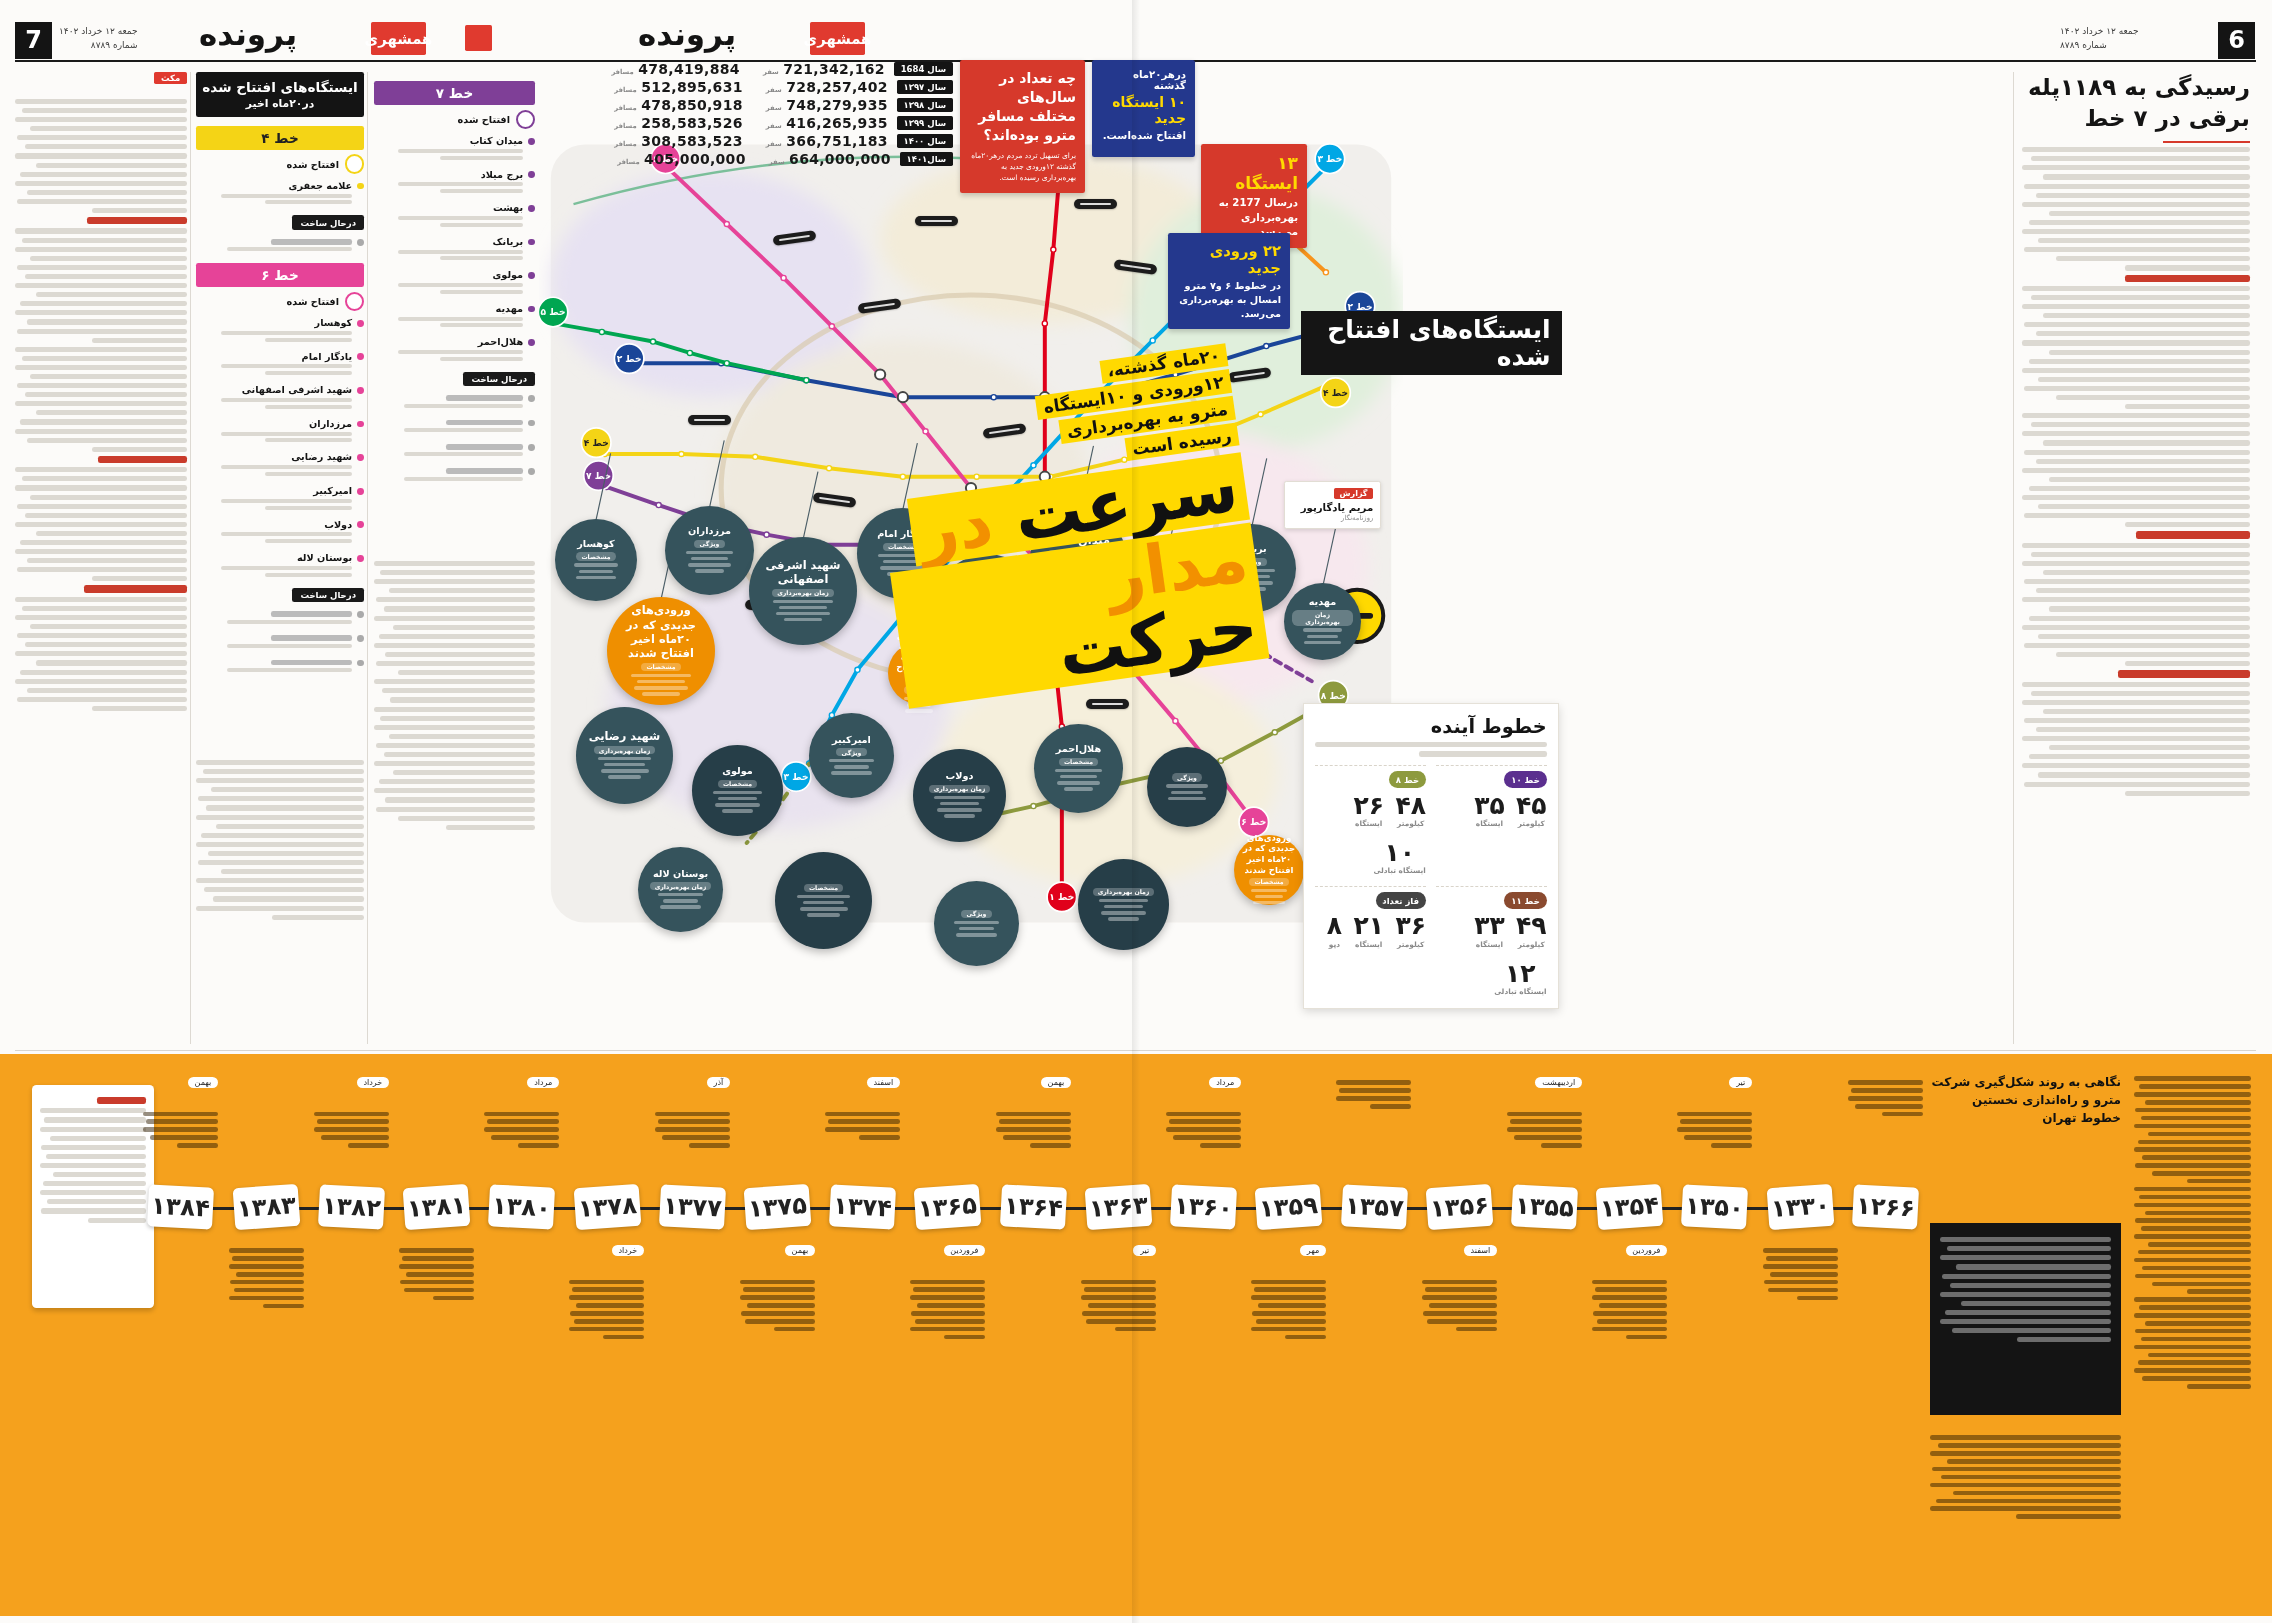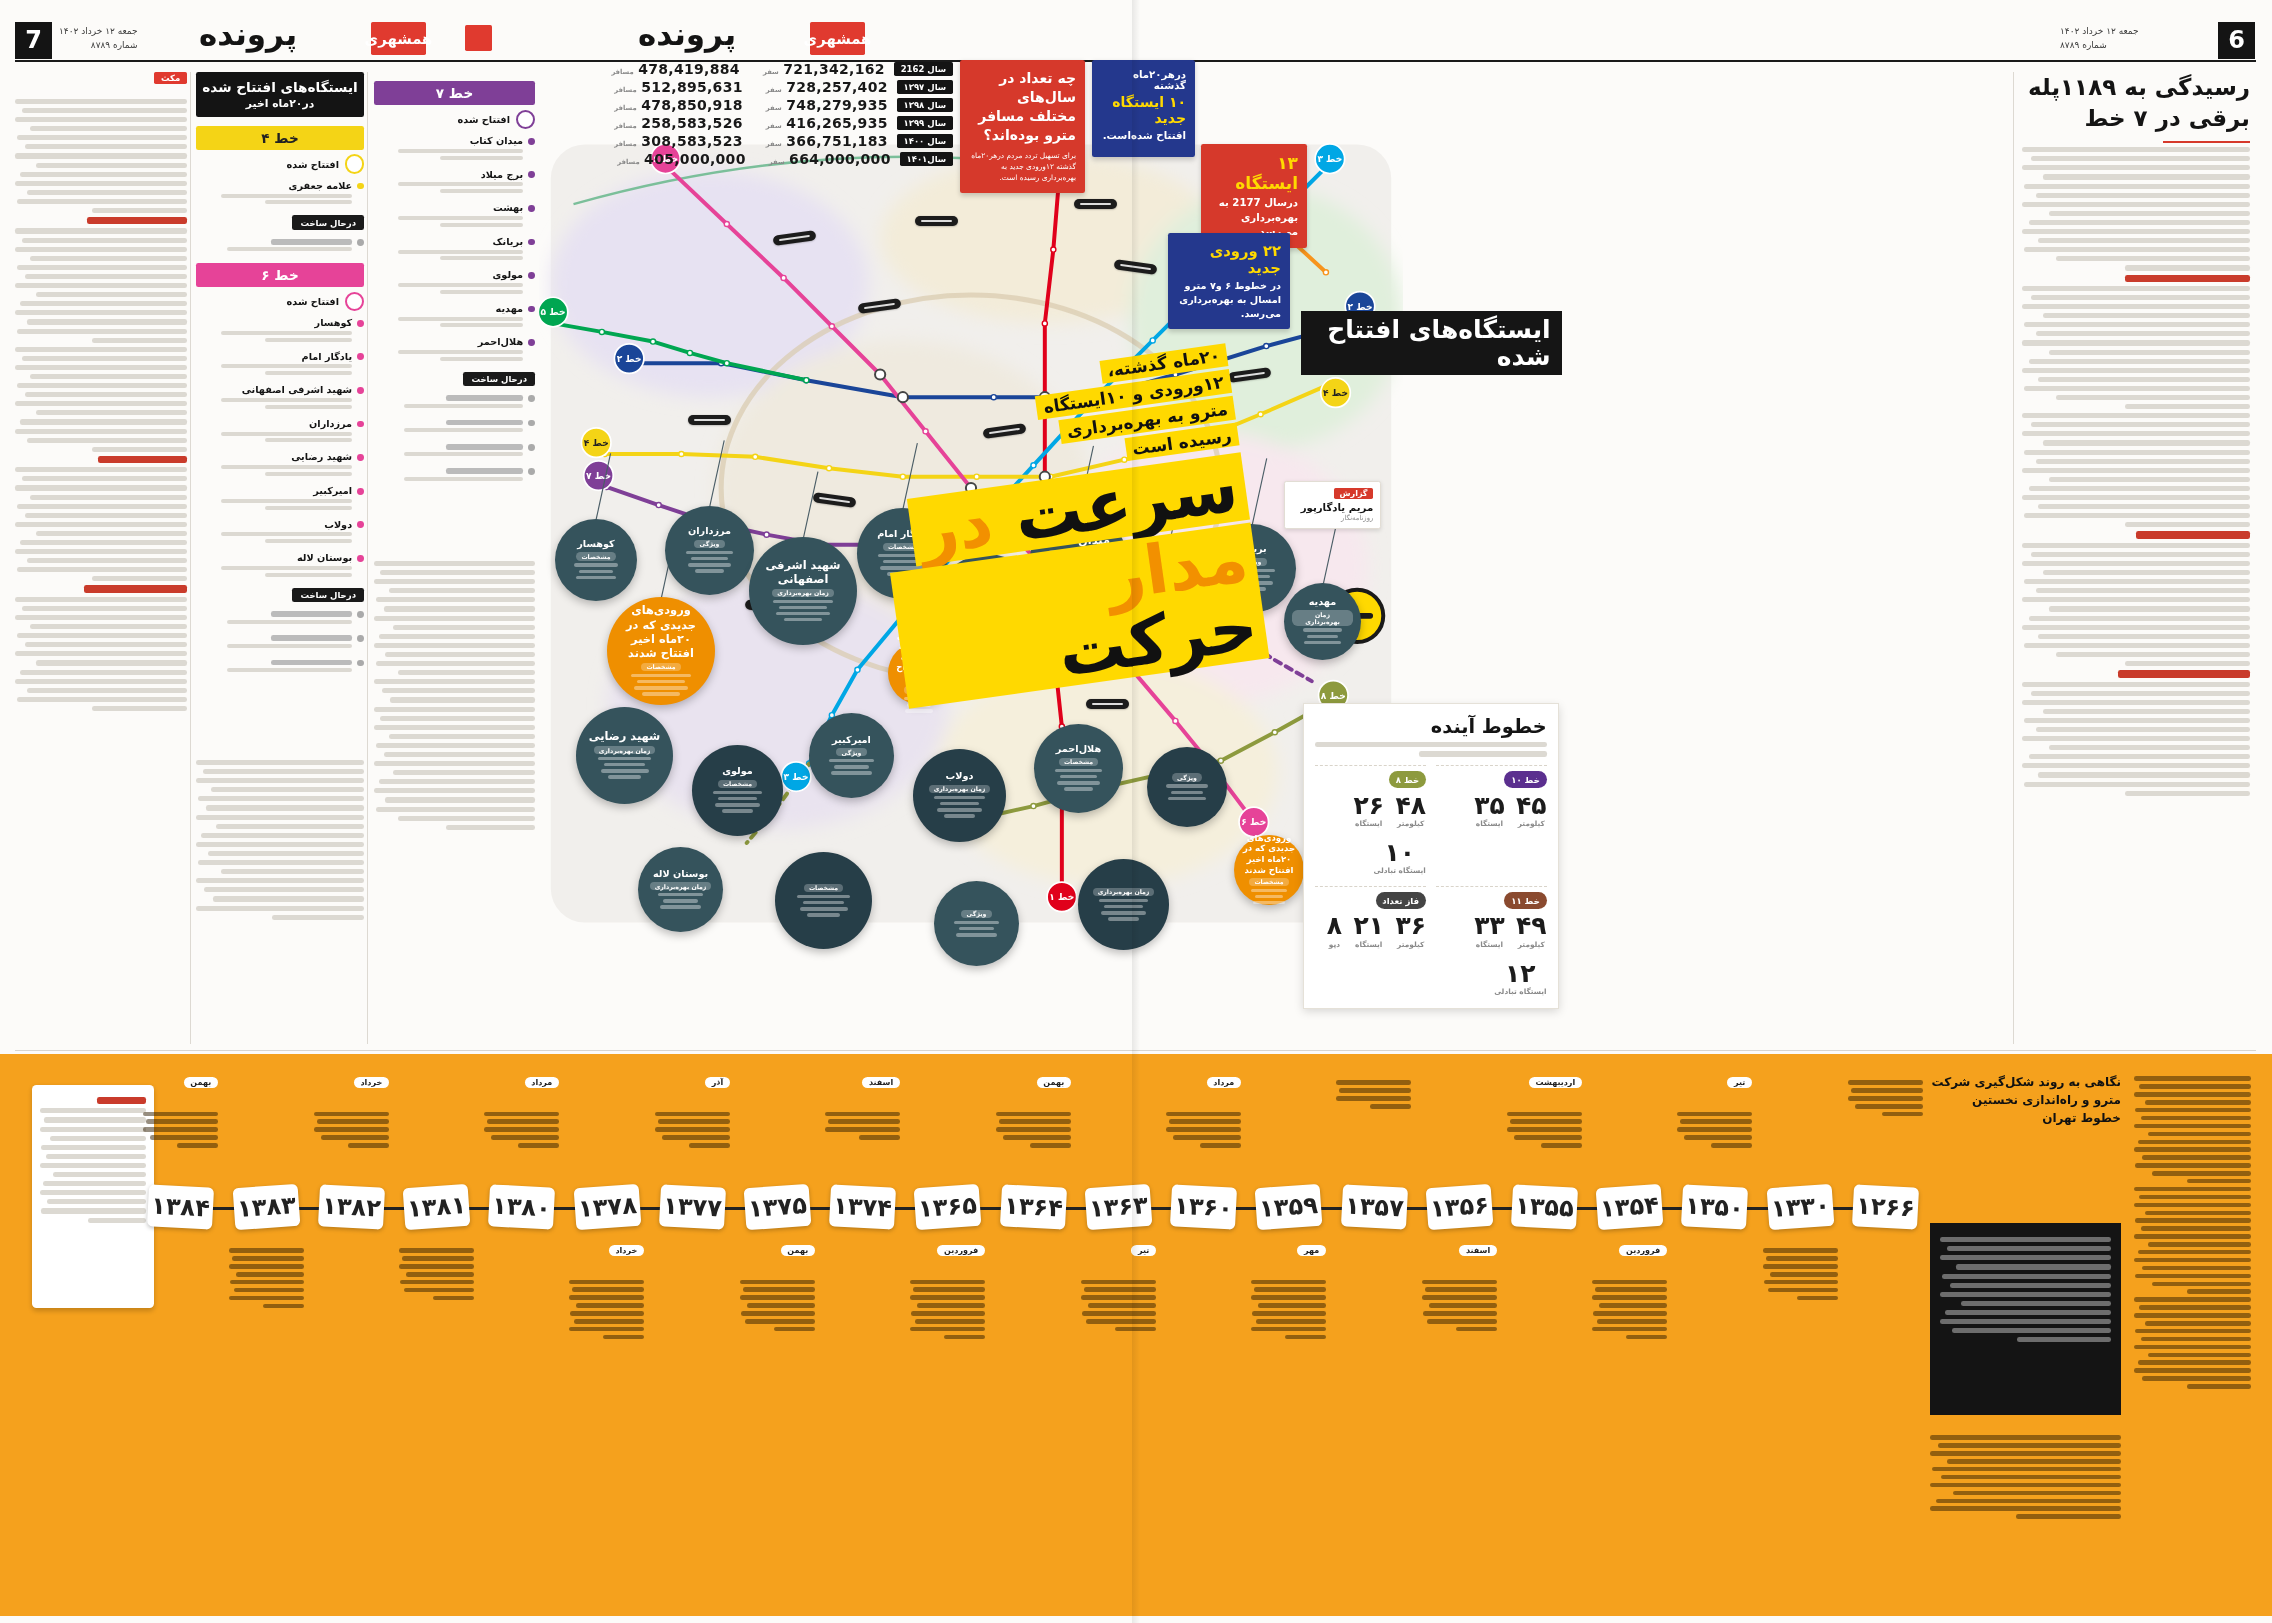--- a/index.html
+++ b/index.html
@@ -930,7 +930,7 @@
 
   <div class="abs" style="left:586px;top:60px;width:368px">
       <div class="rid-row">
-        <span class="rid-year">سال 2162</span>
+        <span class="rid-year">سال 1684</span>
         <span class="rid-group">
           <bdi class="rid-num">721,342,162</bdi>
           <span class="rid-unit">سفر</span>

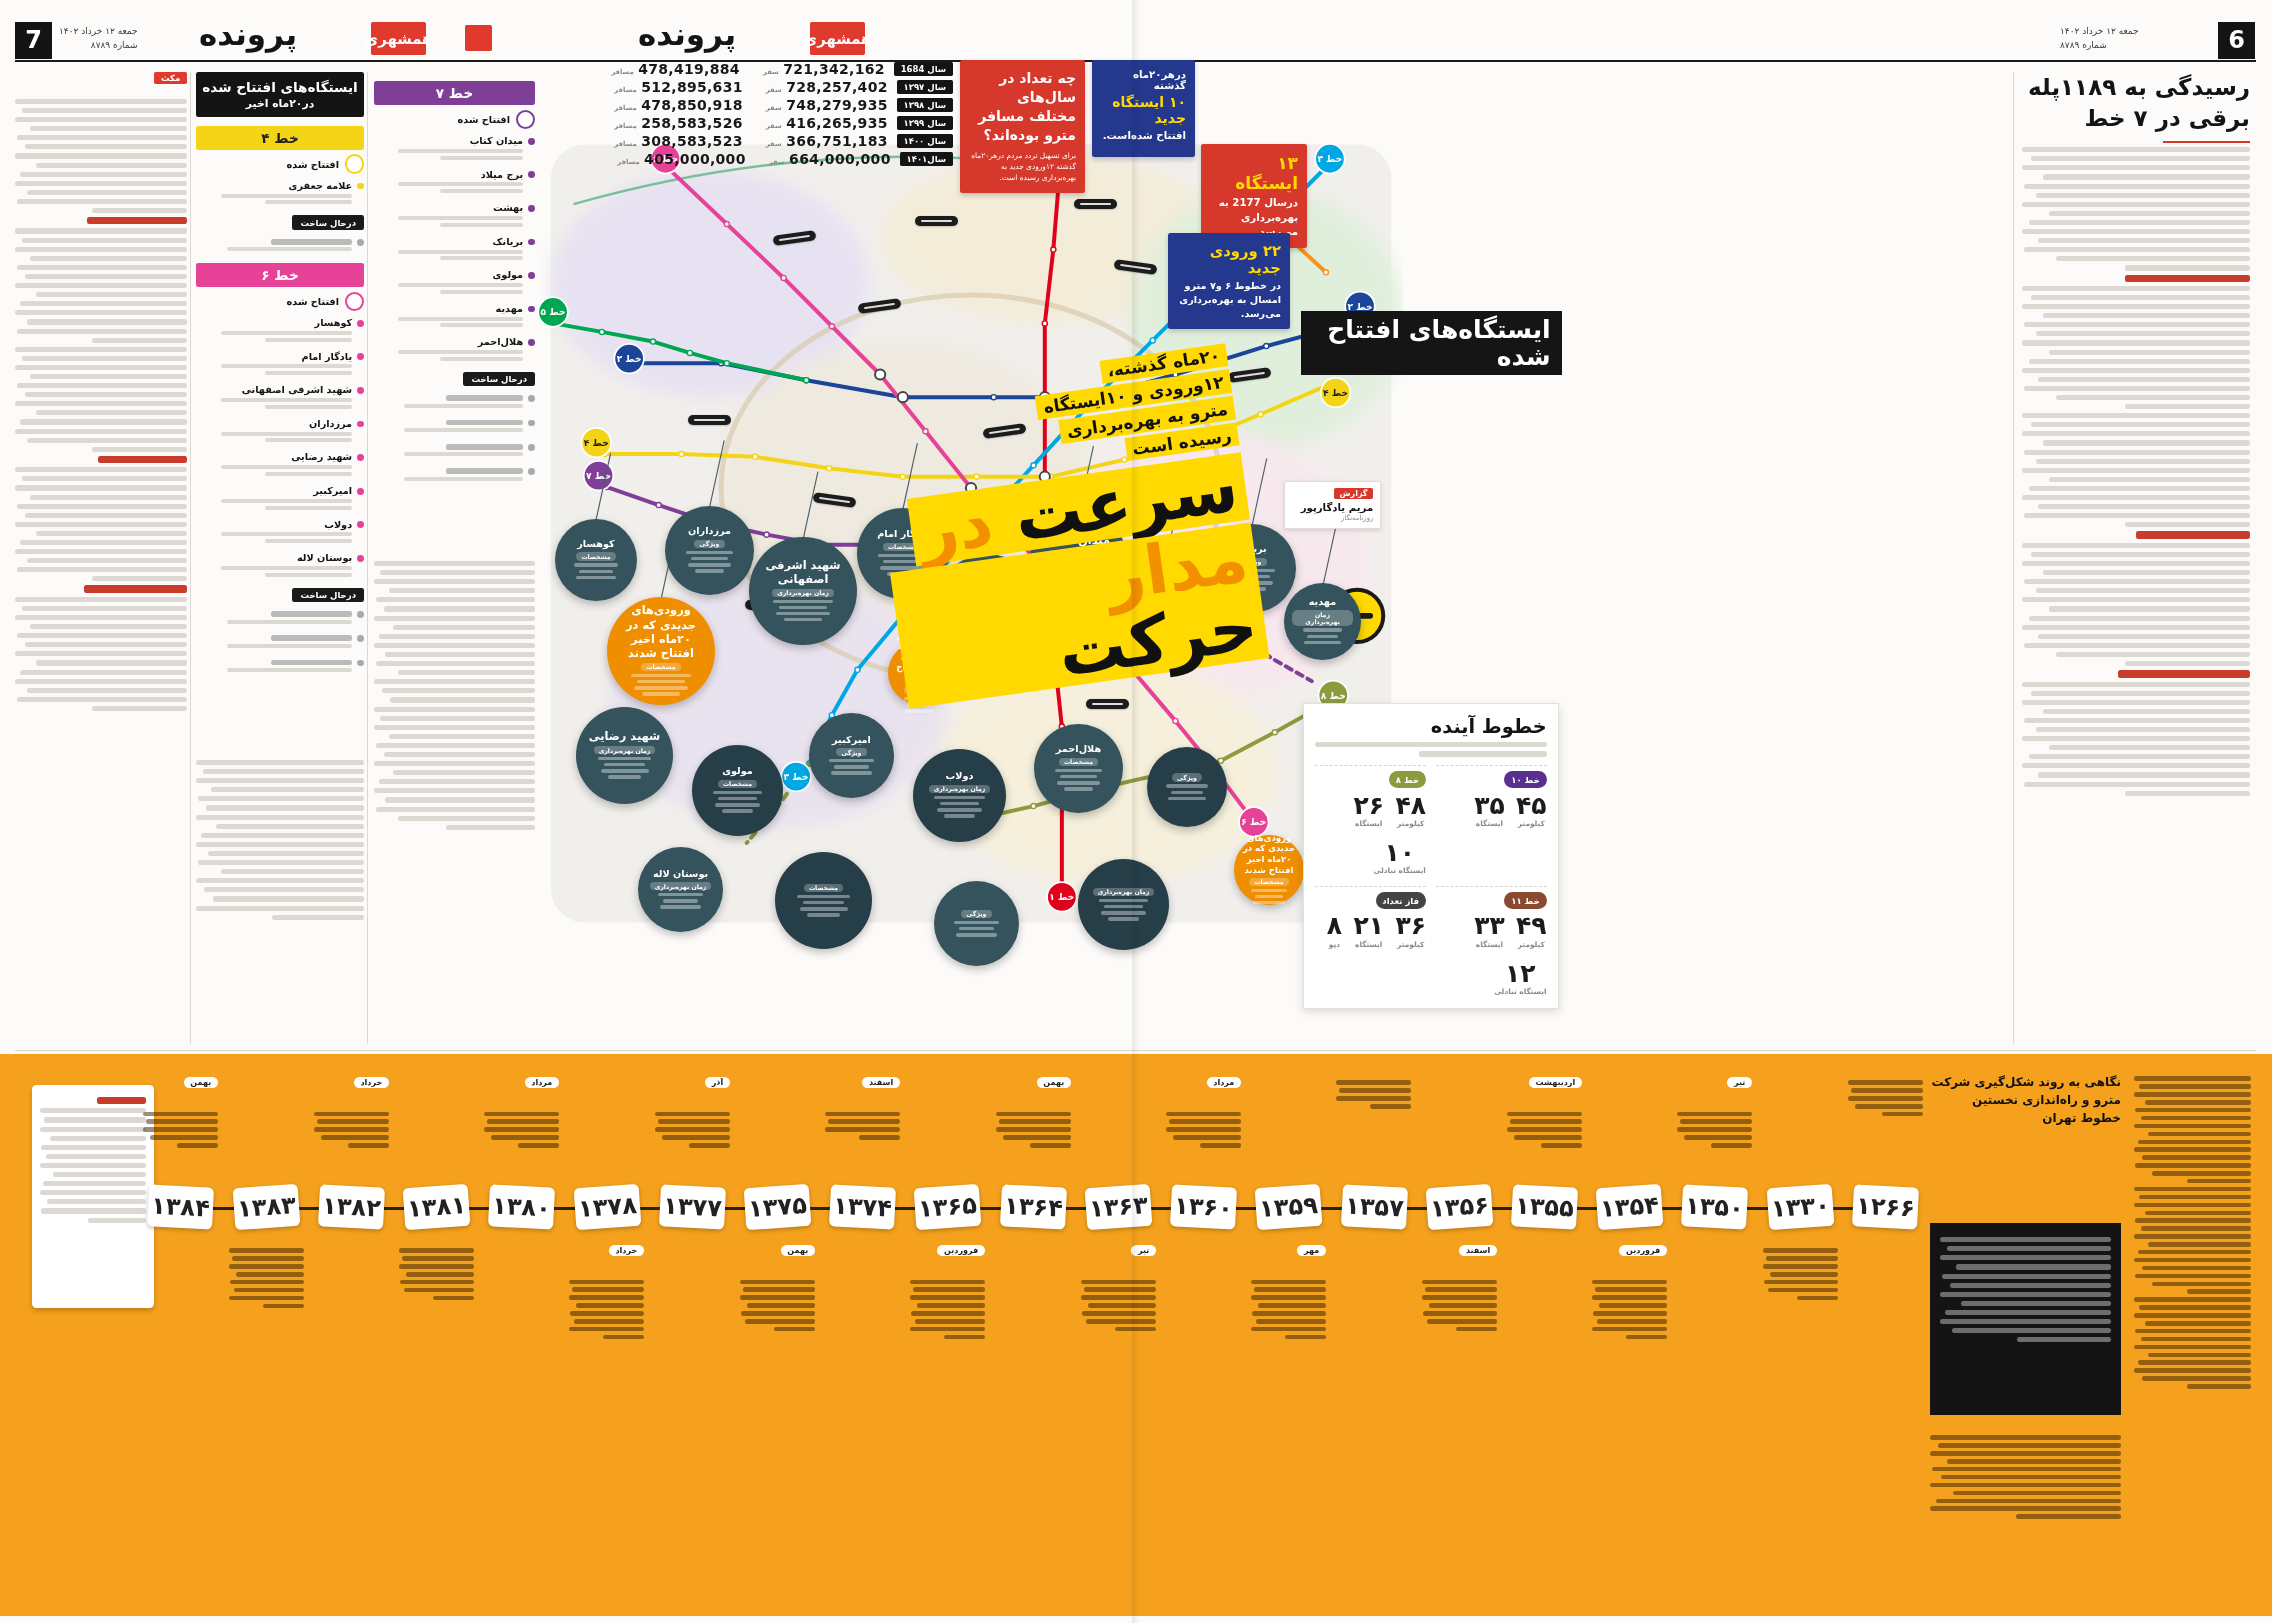--- a/index.html
+++ b/index.html
@@ -101,7 +101,7 @@
   .tl-line{position:absolute;background:#222;height:3.4px;border-radius:1.7px}
   .tl-tick{position:absolute;width:8px;height:8px;background:#222;transform:rotate(45deg)}
   .tl-block{position:absolute;width:75px}
-  .monthpill{display:inline-block;background:#fff;border-radius:6.8px;font-size:8px;font-weight:700;
+  .monthpill{display:inline-block;background:#fff;border-radius:6.8px;font-size:8px;font-weight:400;
              color:#222;padding:1.1px 6.8px;margin-bottom:20px}
   .bandbig{font-size:34px;font-weight:700;color:#111;line-height:1.15;text-align:right}
   .bandkicker{font-size:12px;font-weight:700;color:#111;text-align:right;line-height:1.5}

